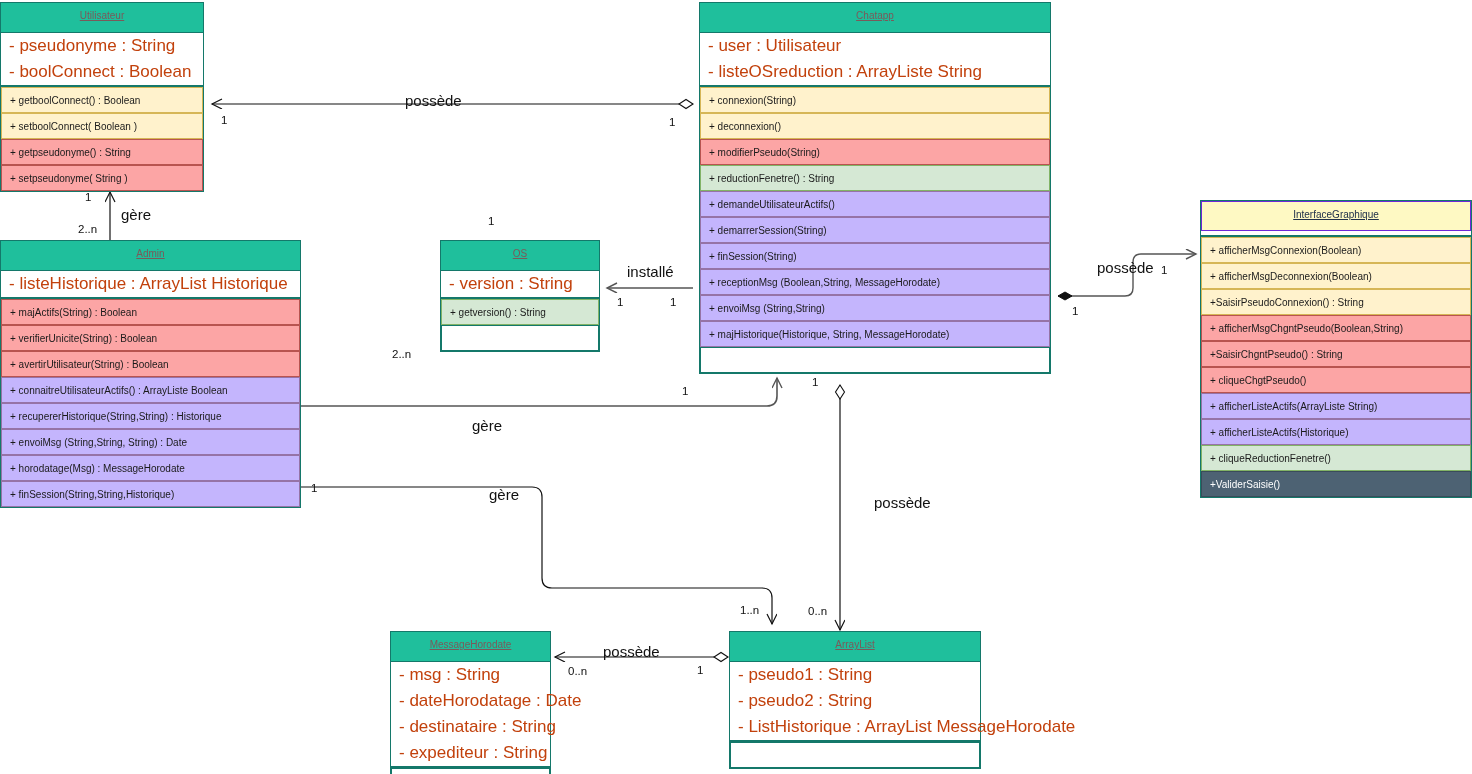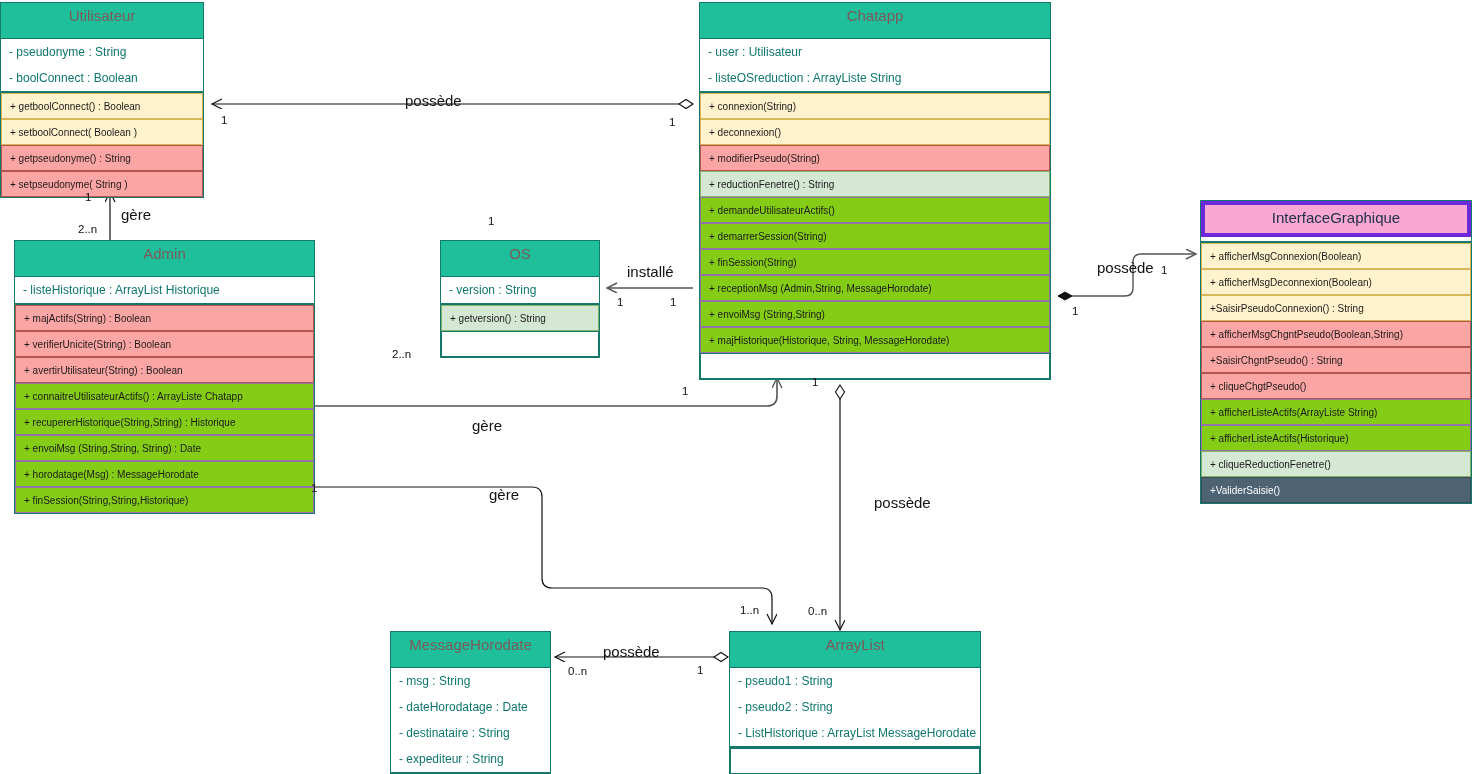--- a/index.html
+++ b/index.html
@@ -10,8 +10,8 @@
 
   .uml{position:absolute;box-sizing:border-box;border:1px solid #14786a;background:#ffffff;}
   .uml .hdr{box-sizing:border-box;background:#1fbf9c;color:#7a5a5a;
-            text-align:center;font-size:15px;line-height:25px;height:36px;
-            border-bottom:1px solid #14786a;}
+            text-align:center;font-size:10px;line-height:25px;height:30px;
+            border-bottom:1px solid #14786a;text-decoration:underline;}
   .uml .hdr.blue{background:#f9a8d4;border:4px solid #6d28d9;color:#20304a;}
   .attrs{box-sizing:border-box;border-bottom:2px solid #14786a;background:#fff;}
   .attr{box-sizing:border-box;font-size:12px;color:#0f766e;padding:6px 6px 6px 8px;

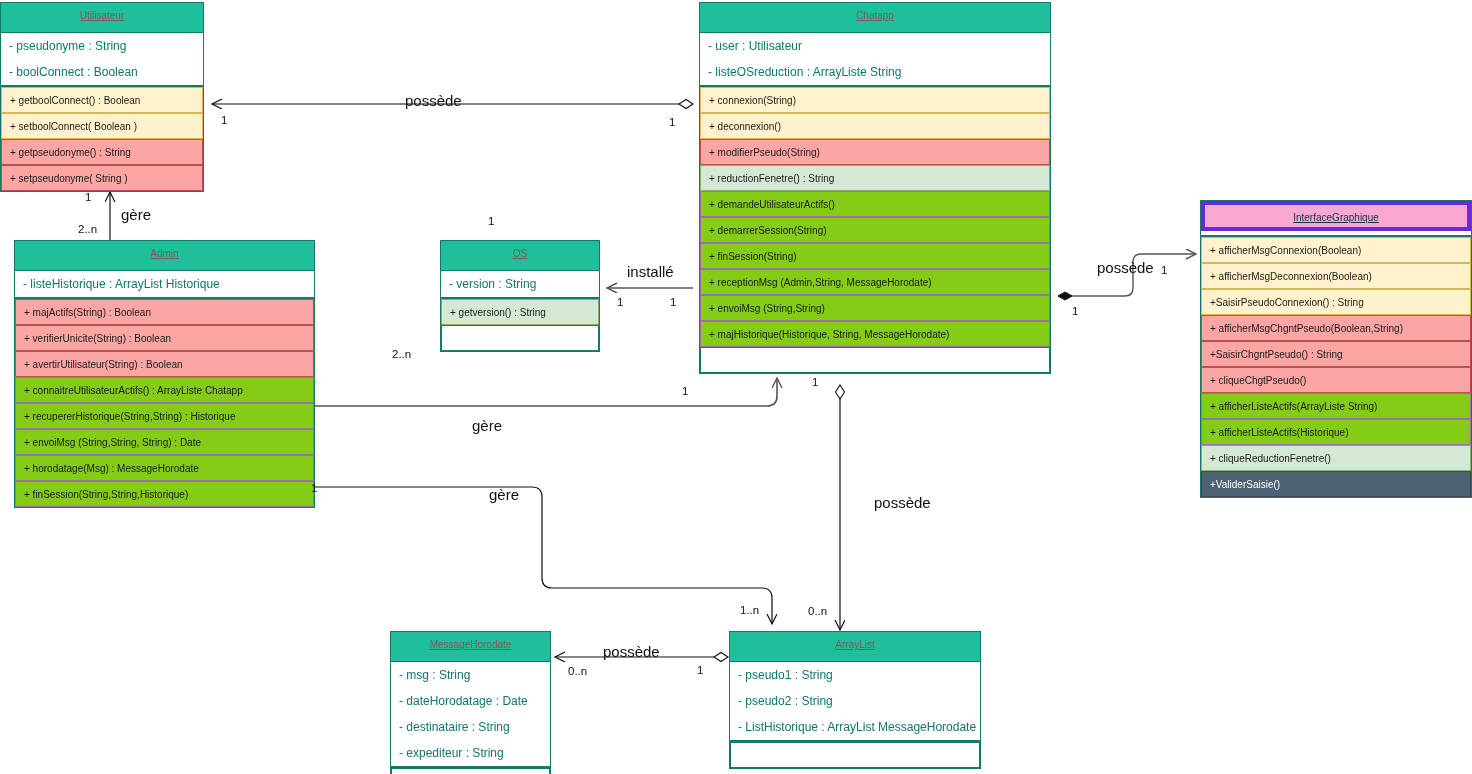--- a/index.html
+++ b/index.html
@@ -14,7 +14,7 @@
             border-bottom:1px solid #14786a;text-decoration:underline;}
   .uml .hdr.blue{background:#f9a8d4;border:4px solid #6d28d9;color:#20304a;}
   .attrs{box-sizing:border-box;border-bottom:2px solid #14786a;background:#fff;}
-  .attr{box-sizing:border-box;font-size:12px;color:#0f766e;padding:6px 6px 6px 8px;
+  .attr{box-sizing:border-box;font-size:17px;color:#c2410c;padding:6px 6px 6px 8px;
         line-height:14px;white-space:nowrap;}
   .ops{box-sizing:border-box;}
   .op{box-sizing:border-box;font-size:10px;color:#1a1a1a;padding:0 6px 0 8px;

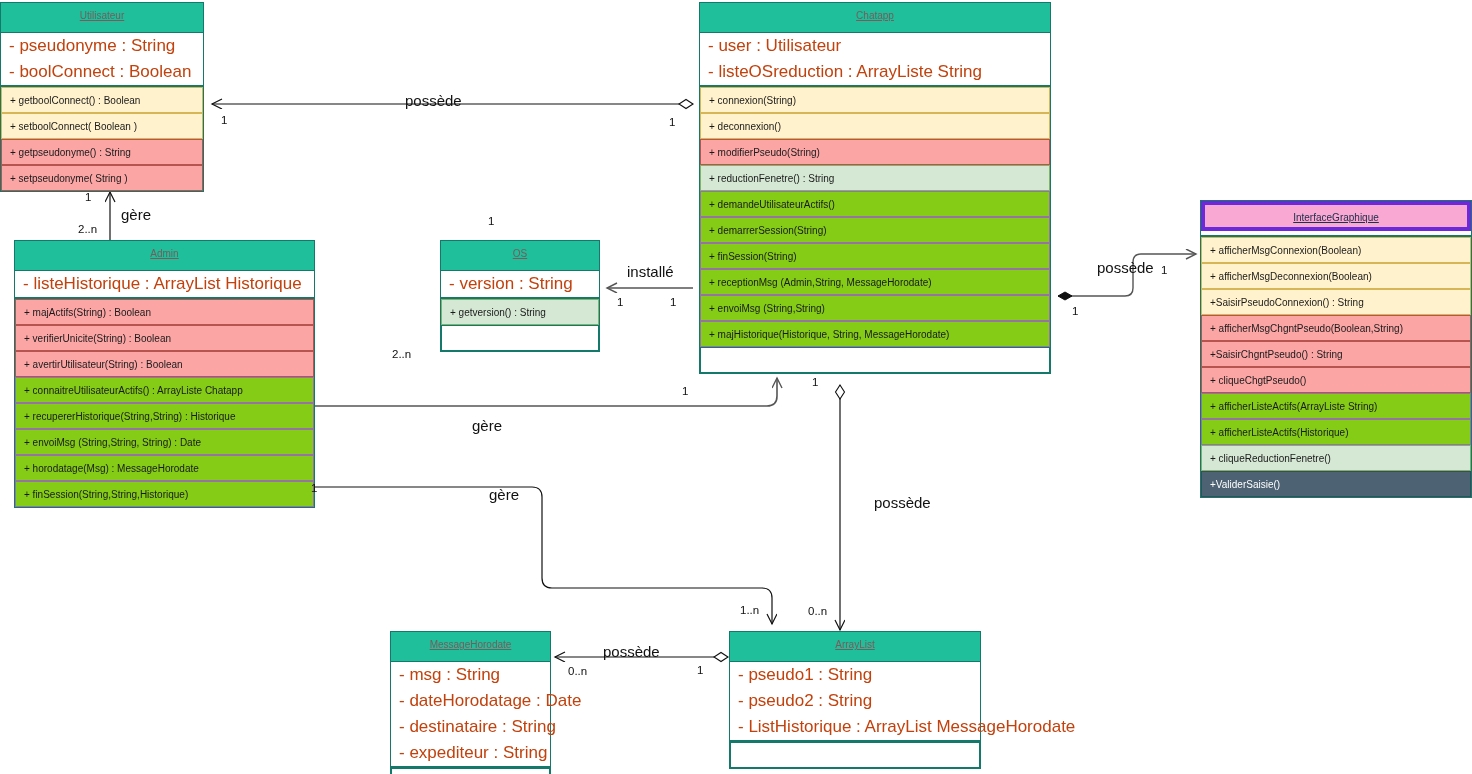--- a/index.html
+++ b/index.html
@@ -22,7 +22,7 @@
       border-bottom-width:1px;}
   .op.yellow{background:#fff2cc;border-color:#d6b656;}
   .op.pink{background:#fca5a5;border-color:#b85450;}
-  .op.purple{background:#84cc16;border-color:#9673a6;}
+  .op.purple{background:#c4b5fd;border-color:#9673a6;}
   .op.green{background:#d5e8d4;border-color:#82b366;}
   .op.dark{background:#4d6273;border-color:#3a4c5a;color:#ffffff;}
   .op.empty{background:#ffffff;border:1px solid #14786a;}

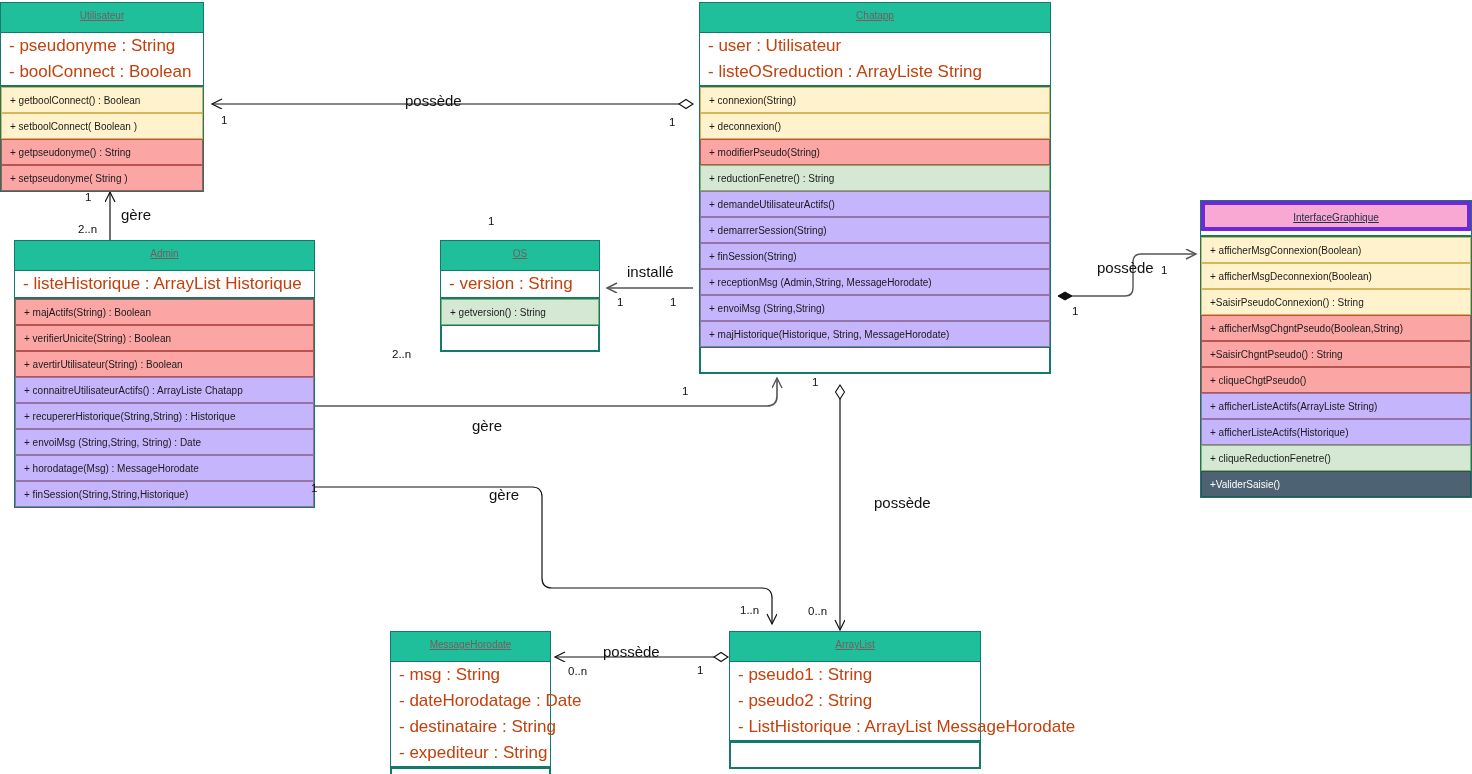--- a/index.html
+++ b/index.html
@@ -12,7 +12,7 @@
   .uml .hdr{box-sizing:border-box;background:#1fbf9c;color:#7a5a5a;
             text-align:center;font-size:10px;line-height:25px;height:30px;
             border-bottom:1px solid #14786a;text-decoration:underline;}
-  .uml .hdr.blue{background:#f9a8d4;border:4px solid #6d28d9;color:#20304a;}
+  .uml .hdr.blue{background:#fef9c3;border:1px solid #6d28d9;color:#20304a;}
   .attrs{box-sizing:border-box;border-bottom:2px solid #14786a;background:#fff;}
   .attr{box-sizing:border-box;font-size:17px;color:#c2410c;padding:6px 6px 6px 8px;
         line-height:14px;white-space:nowrap;}

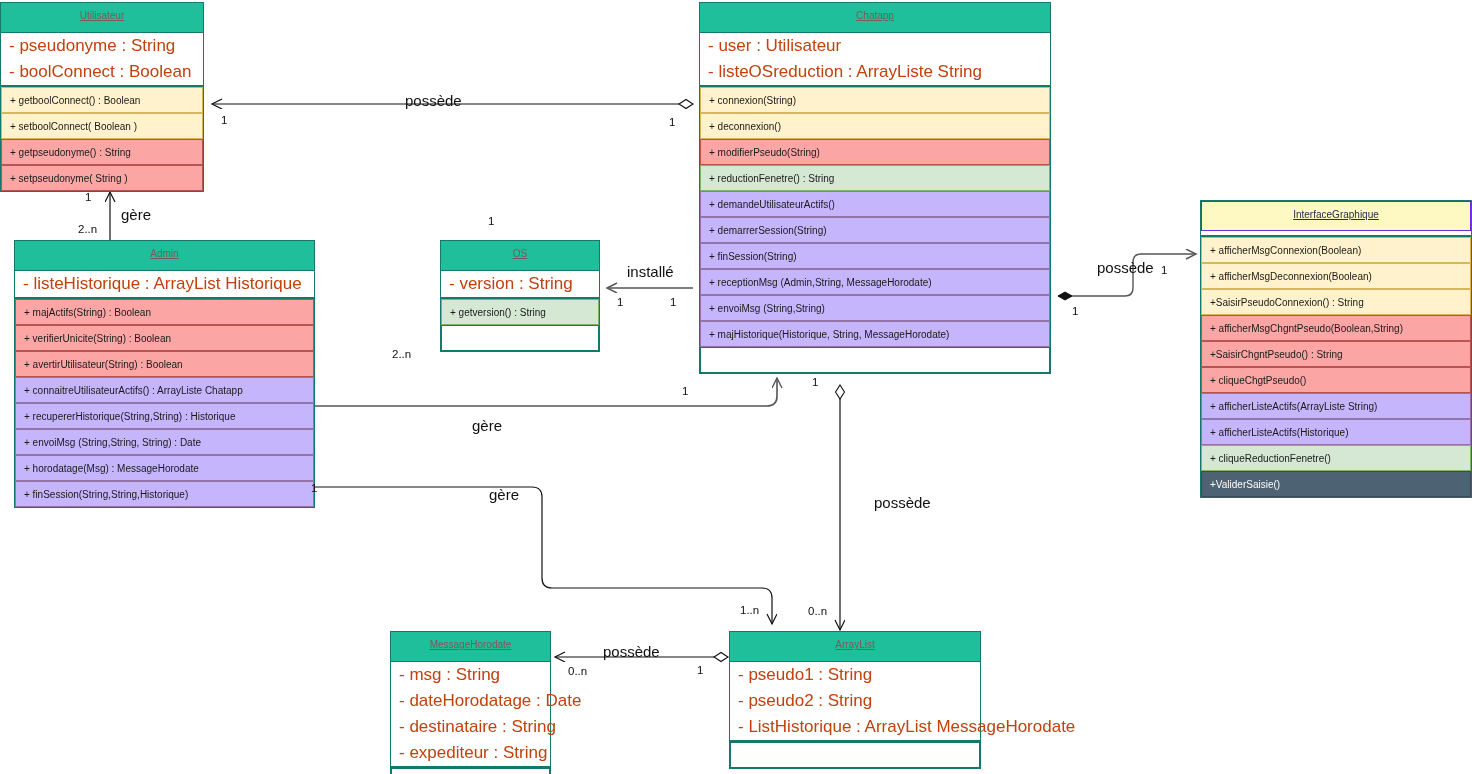--- a/index.html
+++ b/index.html
@@ -103,7 +103,7 @@
     </div>
   </div>
 
-  <div class="uml" style="left:14px;top:240px;width:301px;">
+  <div class="uml" style="left:0px;top:240px;width:301px;">
     <div class="hdr">Admin</div>
     <div class="attrs">
       <div class="attr">- listeHistorique :  ArrayList Historique</div>

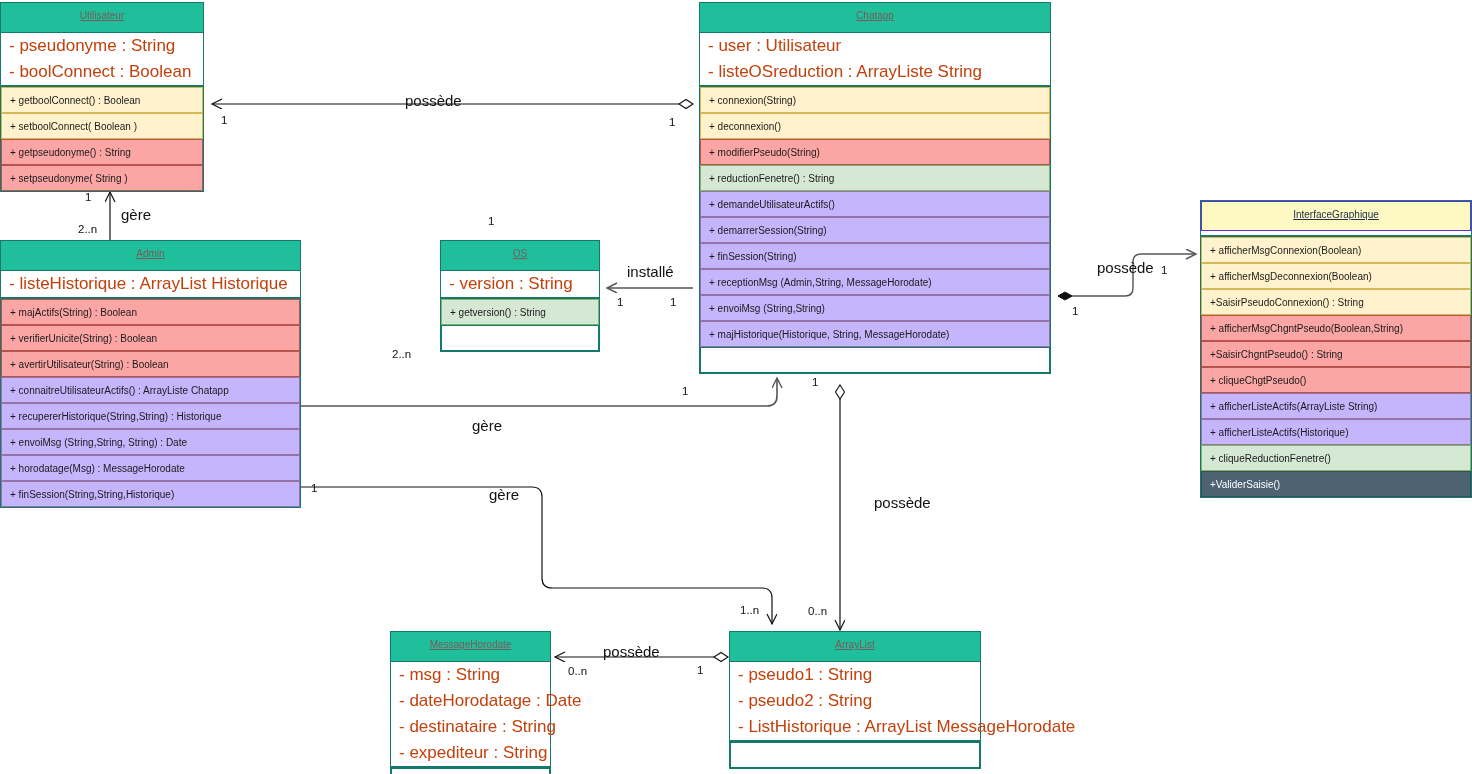--- a/index.html
+++ b/index.html
@@ -96,7 +96,7 @@
       <div class="op purple">+ demandeUtilisateurActifs()</div>
       <div class="op purple">+ demarrerSession(String)</div>
       <div class="op purple">+ finSession(String)</div>
-      <div class="op purple">+ receptionMsg (Admin,String, MessageHorodate)</div>
+      <div class="op purple">+ receptionMsg (Boolean,String, MessageHorodate)</div>
       <div class="op purple">+ envoiMsg (String,String)</div>
       <div class="op purple">+ majHistorique(Historique, String, MessageHorodate)</div>
       <div class="op empty"></div>

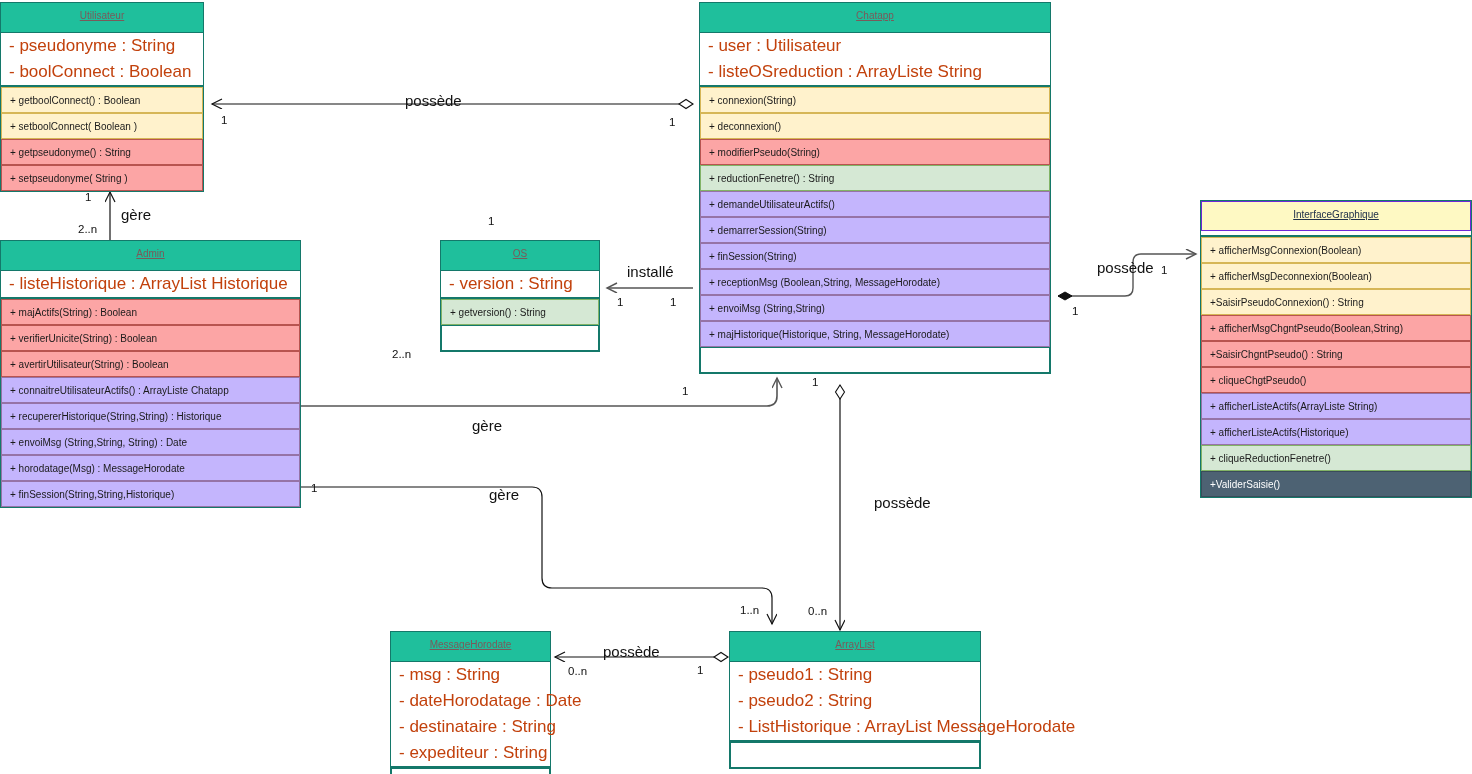--- a/index.html
+++ b/index.html
@@ -112,7 +112,7 @@
       <div class="op pink">+ majActifs(String) : Boolean</div>
       <div class="op pink">+ verifierUnicite(String) : Boolean</div>
       <div class="op pink">+ avertirUtilisateur(String) : Boolean</div>
-      <div class="op purple">+ connaitreUtilisateurActifs() :  ArrayListe Chatapp</div>
+      <div class="op purple">+ connaitreUtilisateurActifs() :  ArrayListe Boolean</div>
       <div class="op purple">+ recupererHistorique(String,String) :  Historique</div>
       <div class="op purple">+ envoiMsg (String,String, String) : Date</div>
       <div class="op purple">+ horodatage(Msg) : MessageHorodate</div>

